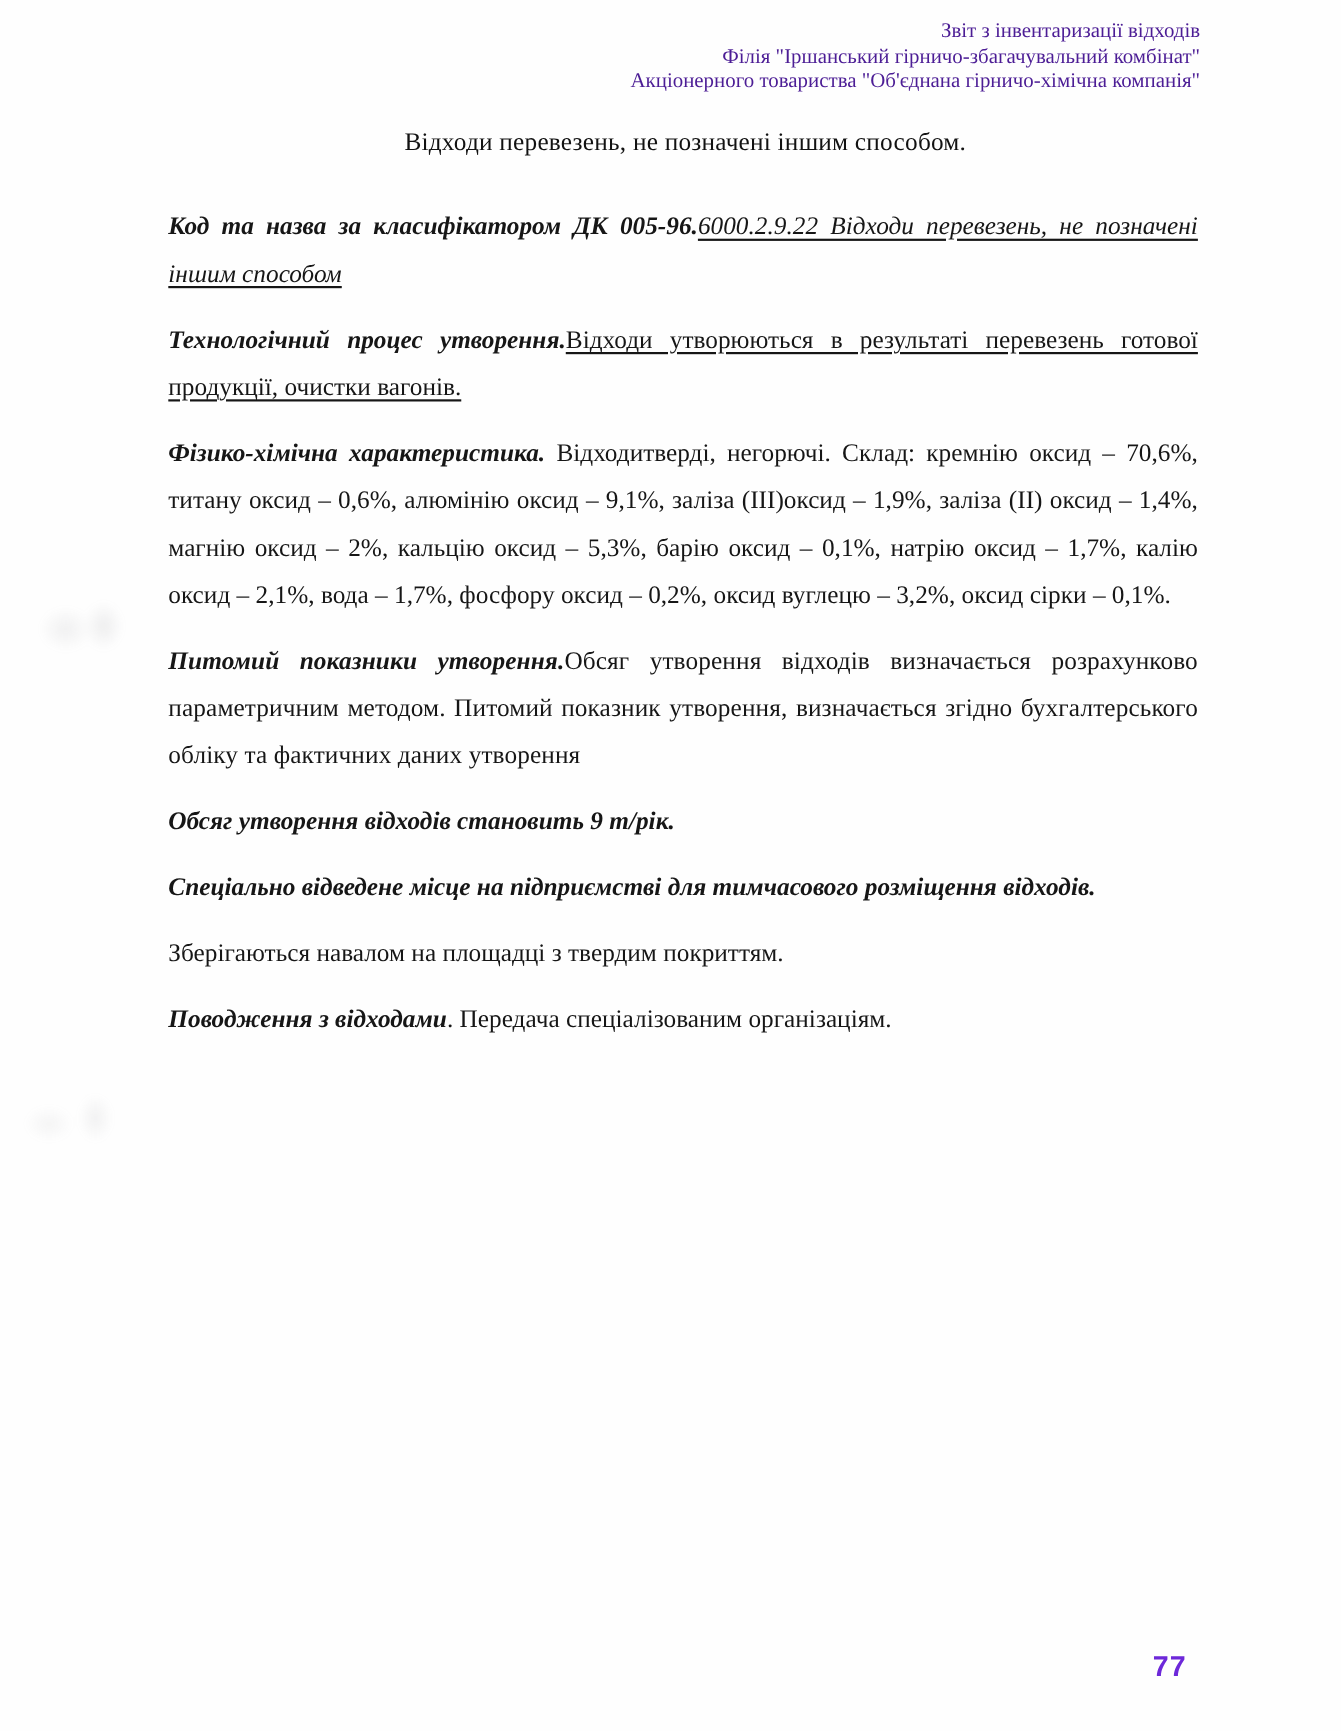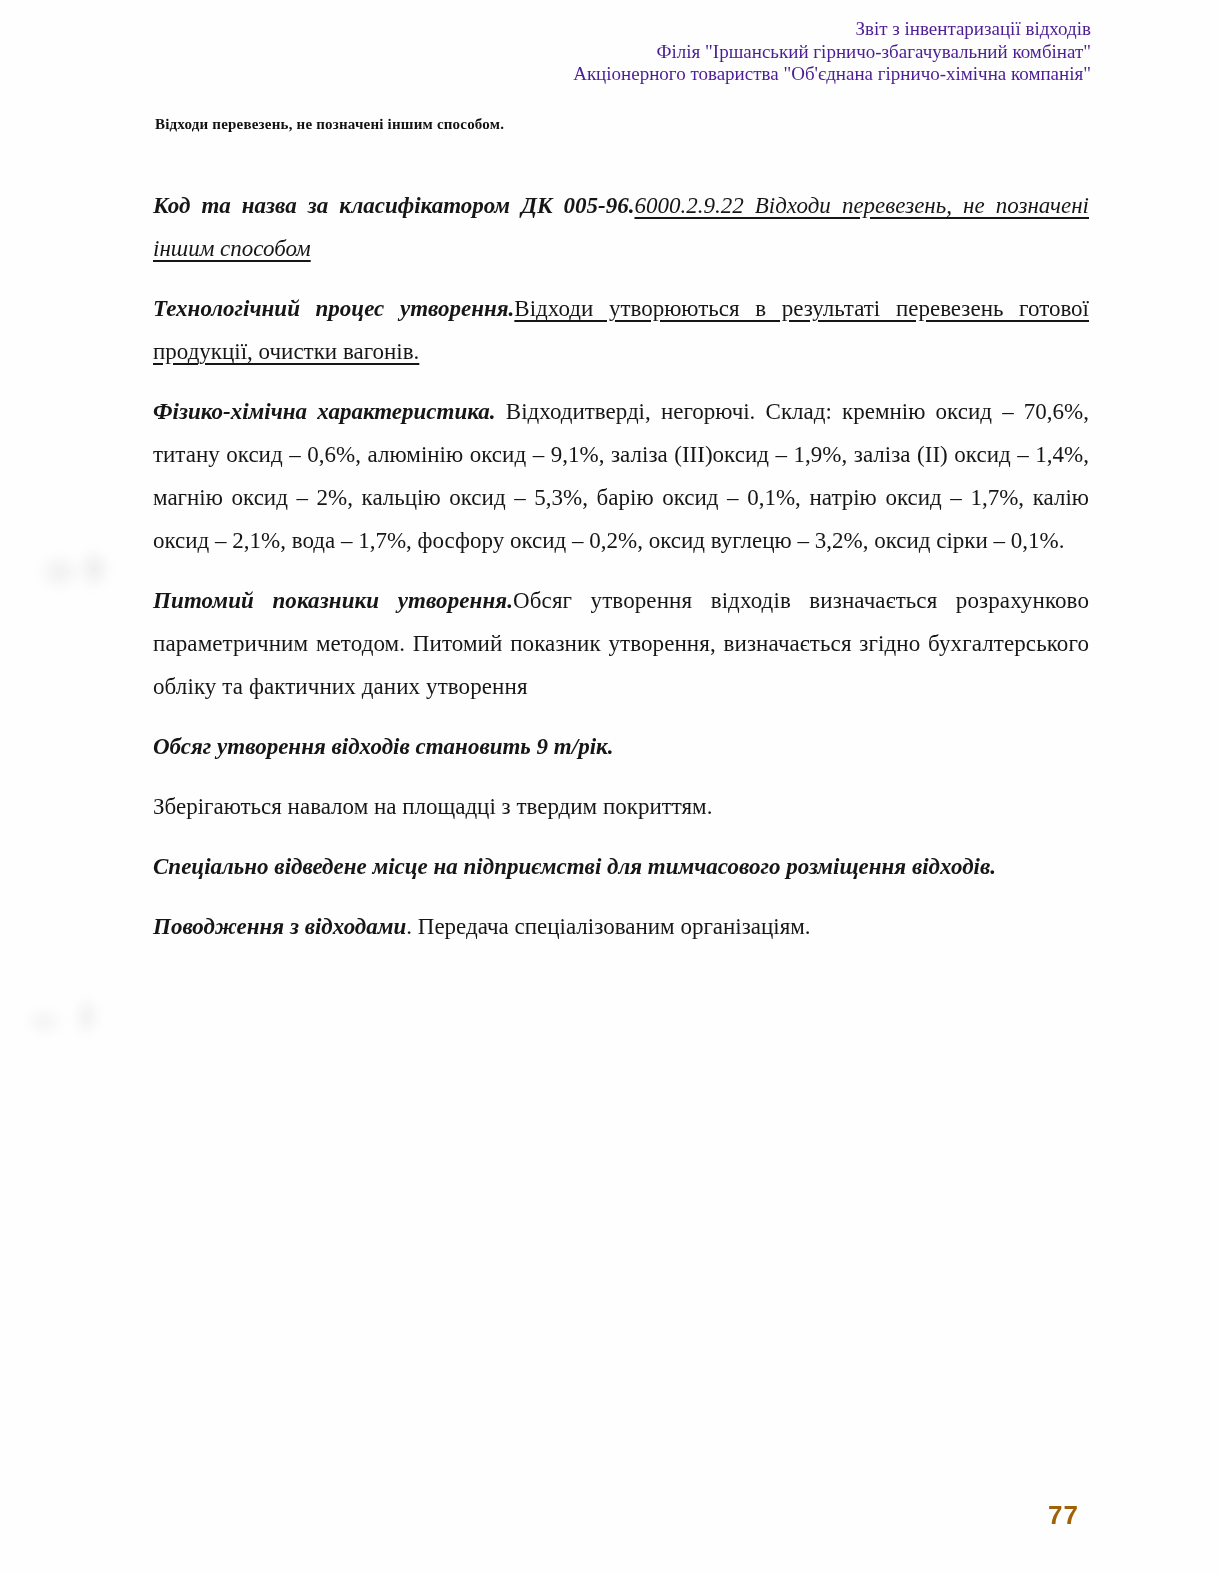--- a/index.html
+++ b/index.html
@@ -43,8 +43,9 @@
     top: 116px;
     left: 155px;
     right: 128px;
-    font-size: 15px;
-    font-weight: bold;
+    text-align: center;
+    font-size: 23px;
+    font-weight: normal;
     letter-spacing: 0.2px;
     color: #121212;
   }

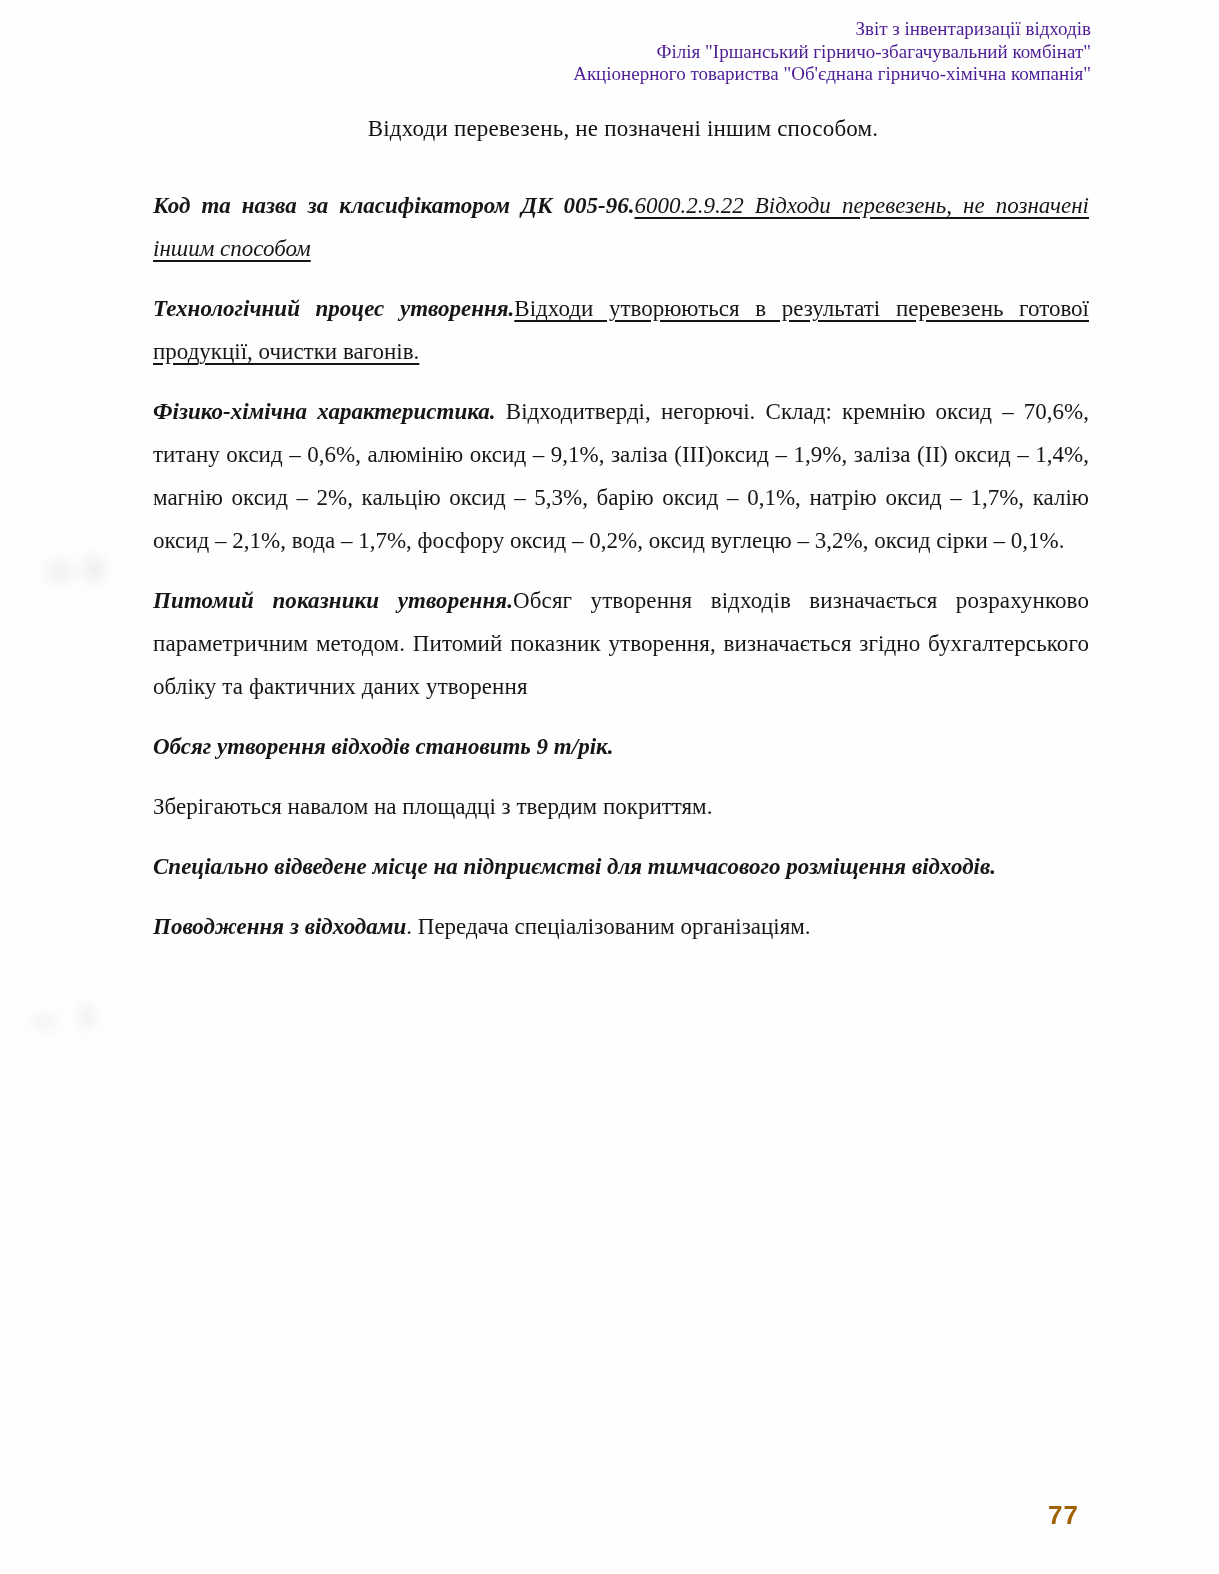--- a/index.html
+++ b/index.html
@@ -128,9 +128,9 @@
 
     <p class="single"><span class="lead-bi">Обсяг утворення відходів становить 9  т/рік.</span></p>
 
+    <p class="single"><span class="lead-bi">Спеціально відведене місце на підприємстві для тимчасового розміщення відходів.</span></p>
+
     <p class="single"><span>Зберігаються навалом на площадці з твердим покриттям.</span></p>
-
-    <p class="single"><span class="lead-bi">Спеціально відведене місце на підприємстві для тимчасового розміщення відходів.</span></p>
 
     <p class="single"><span class="lead-bi">Поводження з відходами</span><span>. Передача спеціалізованим організаціям.</span></p>
 

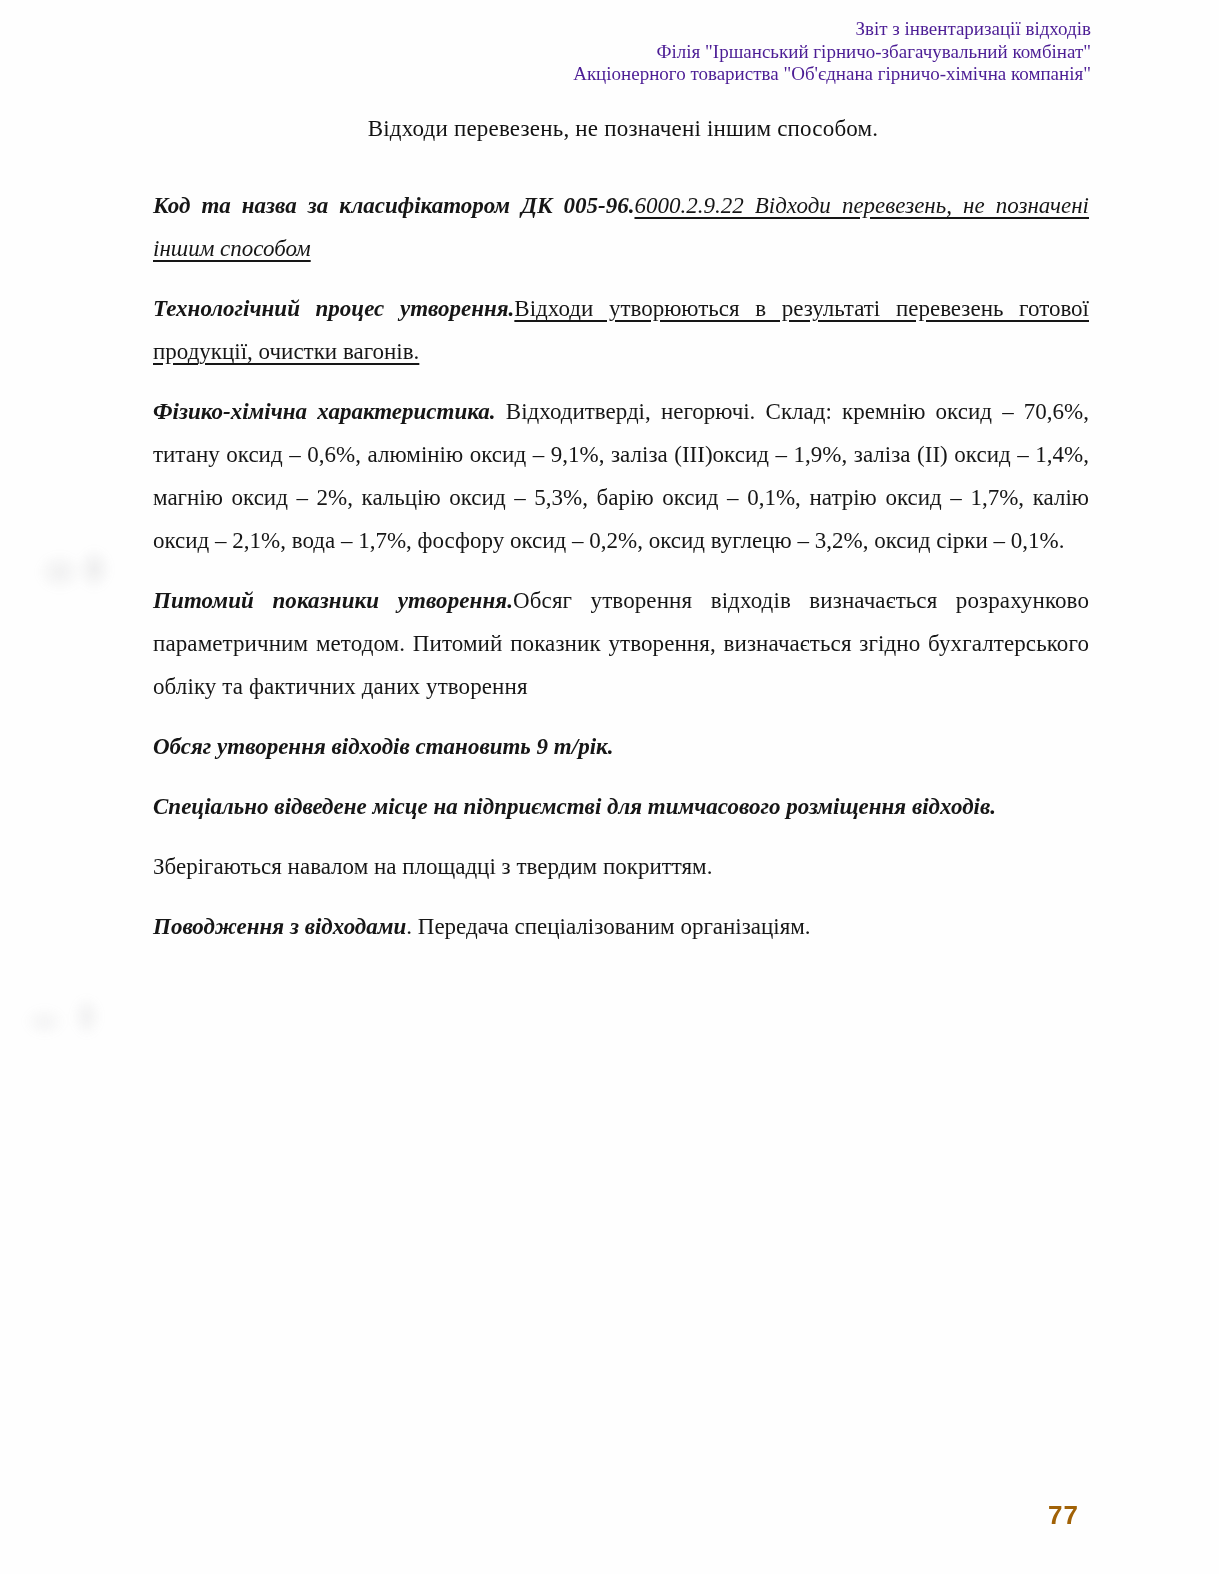--- a/index.html
+++ b/index.html
@@ -100,7 +100,7 @@
     font-size: 26px;
     font-weight: 600;
     letter-spacing: 1px;
-    color: #a16207;
+    color: #6d28d9;
   }
 </style>
 </head>

